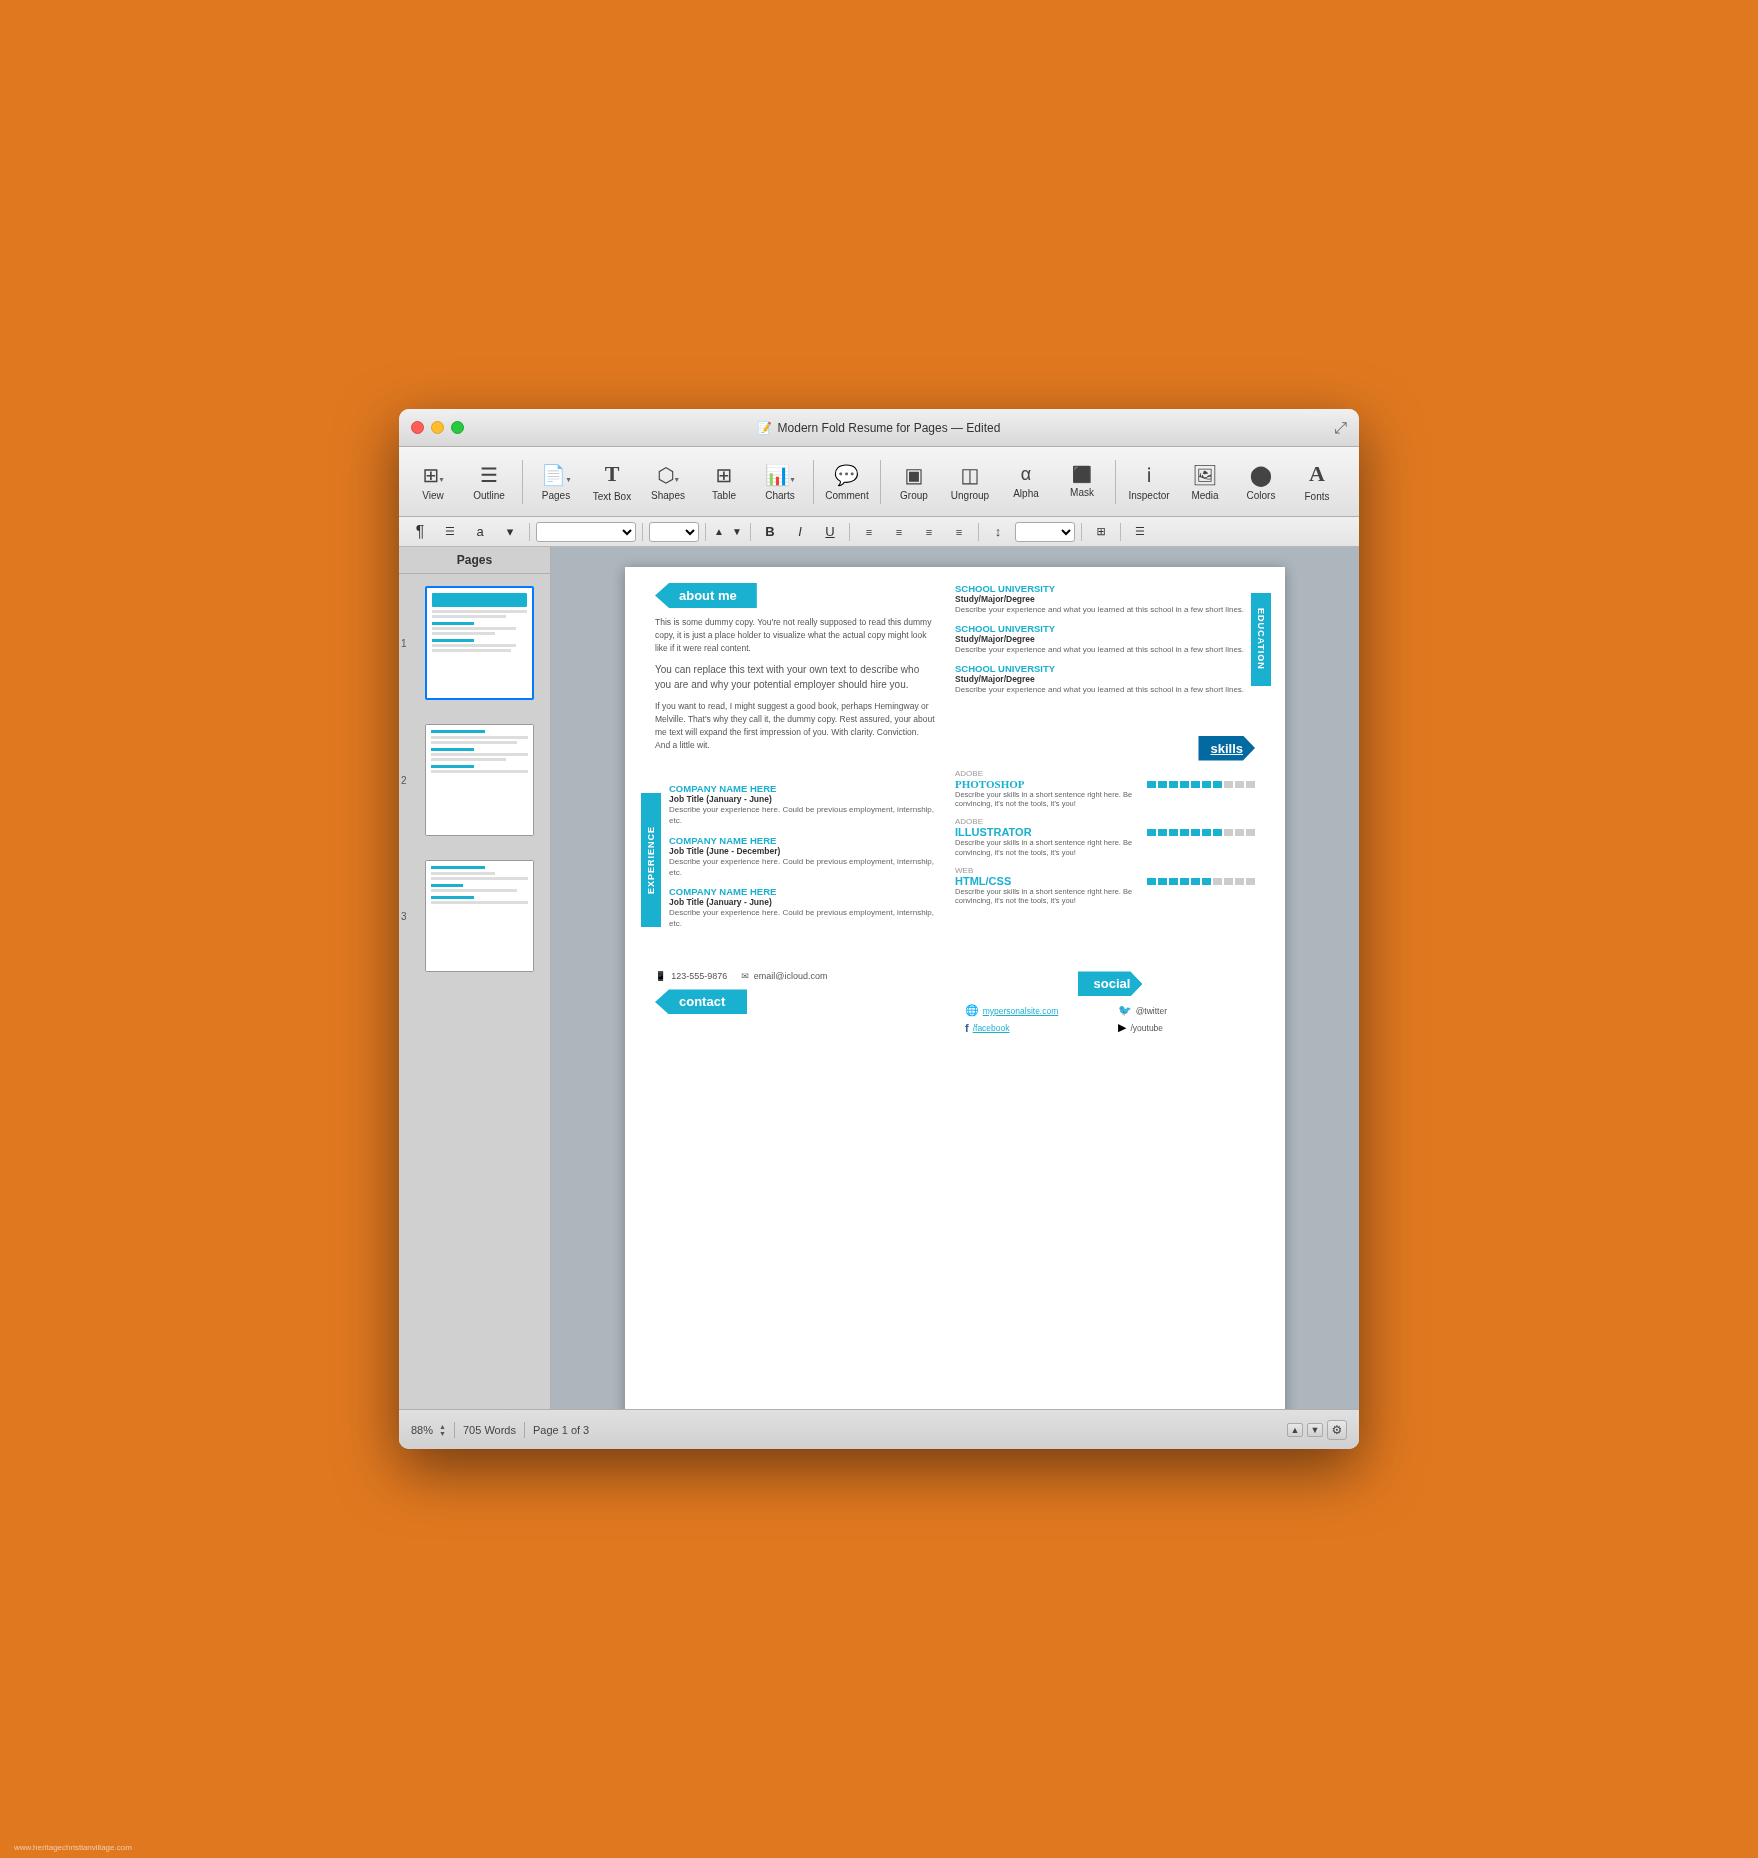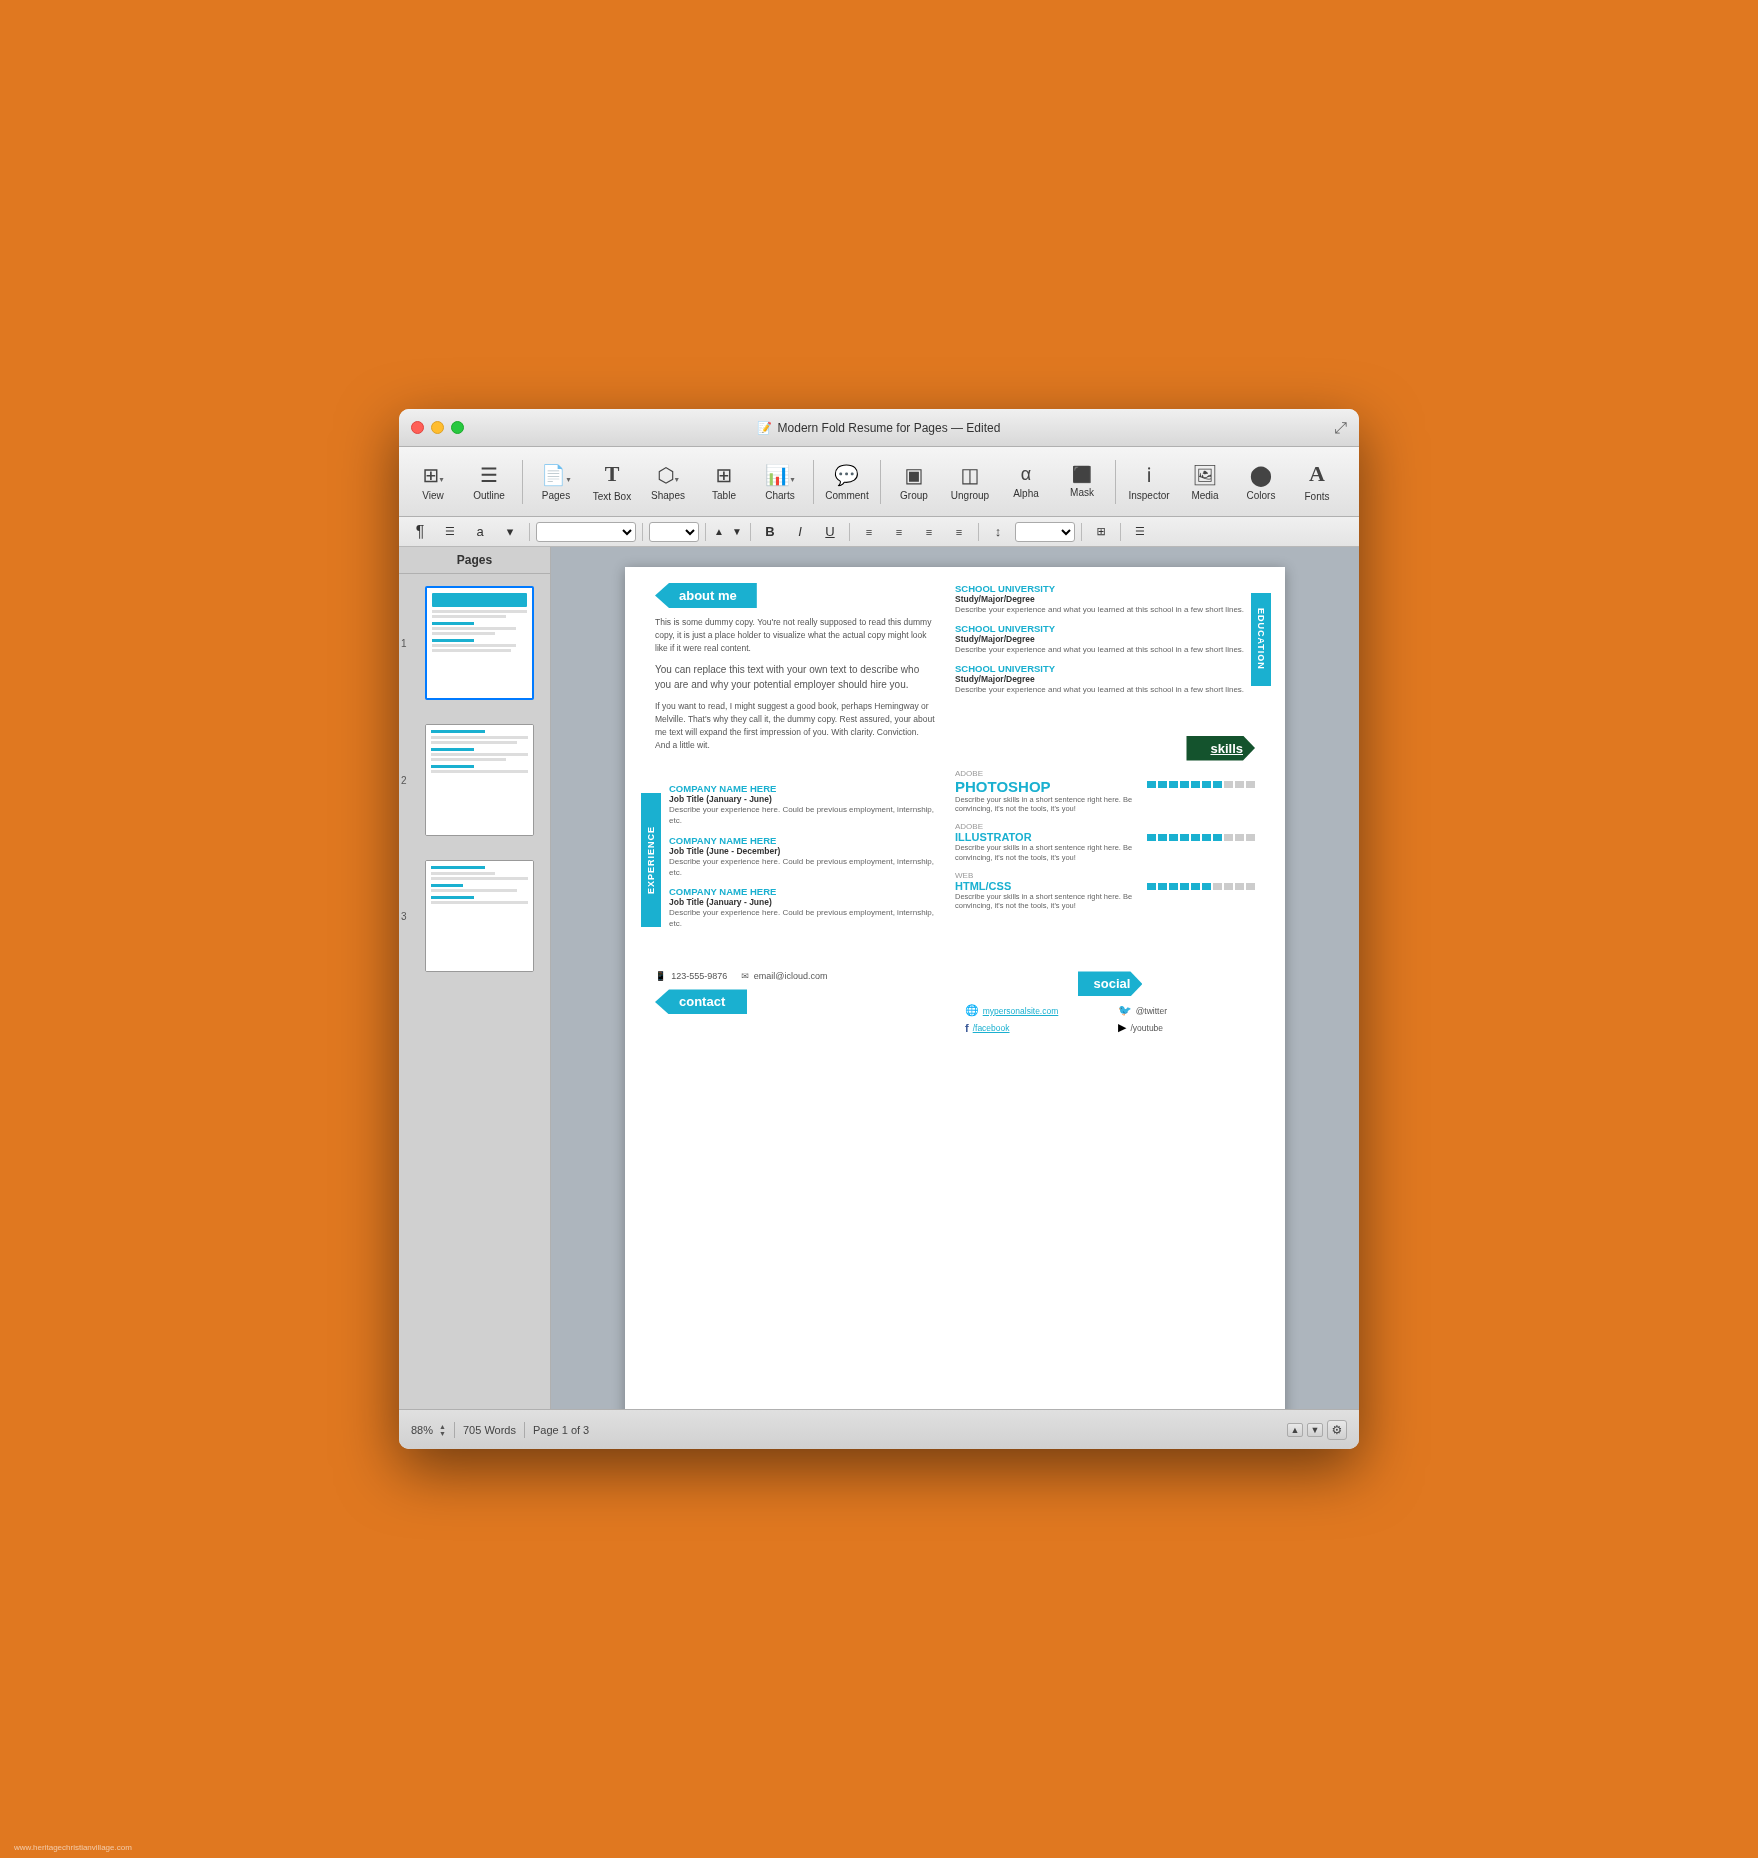--- a/index.html
+++ b/index.html
@@ -498,7 +498,7 @@
 
             <div style="position:relative;">
               <div style="display:flex;justify-content:flex-end;margin-bottom:8px;">
-                <div style="display:inline-block;background:#14532d;color:white;padding:5px 12px 5px 24px;font-size:13px;font-weight:600;clip-path:polygon(0 0,calc(100% - 12px) 0,100% 50%,calc(100% - 12px) 100%,0 100%);text-decoration:underline;">skills</div>
+                <div style="display:inline-block;background:#0369a1;color:white;padding:5px 12px 5px 12px;font-size:13px;font-weight:600;clip-path:polygon(0 0,calc(100% - 12px) 0,100% 50%,calc(100% - 12px) 100%,0 100%);text-decoration:underline;">skills</div>
               </div>
 
               <div style="margin-bottom:8px;display:flex;gap:10px;align-items:flex-start;">

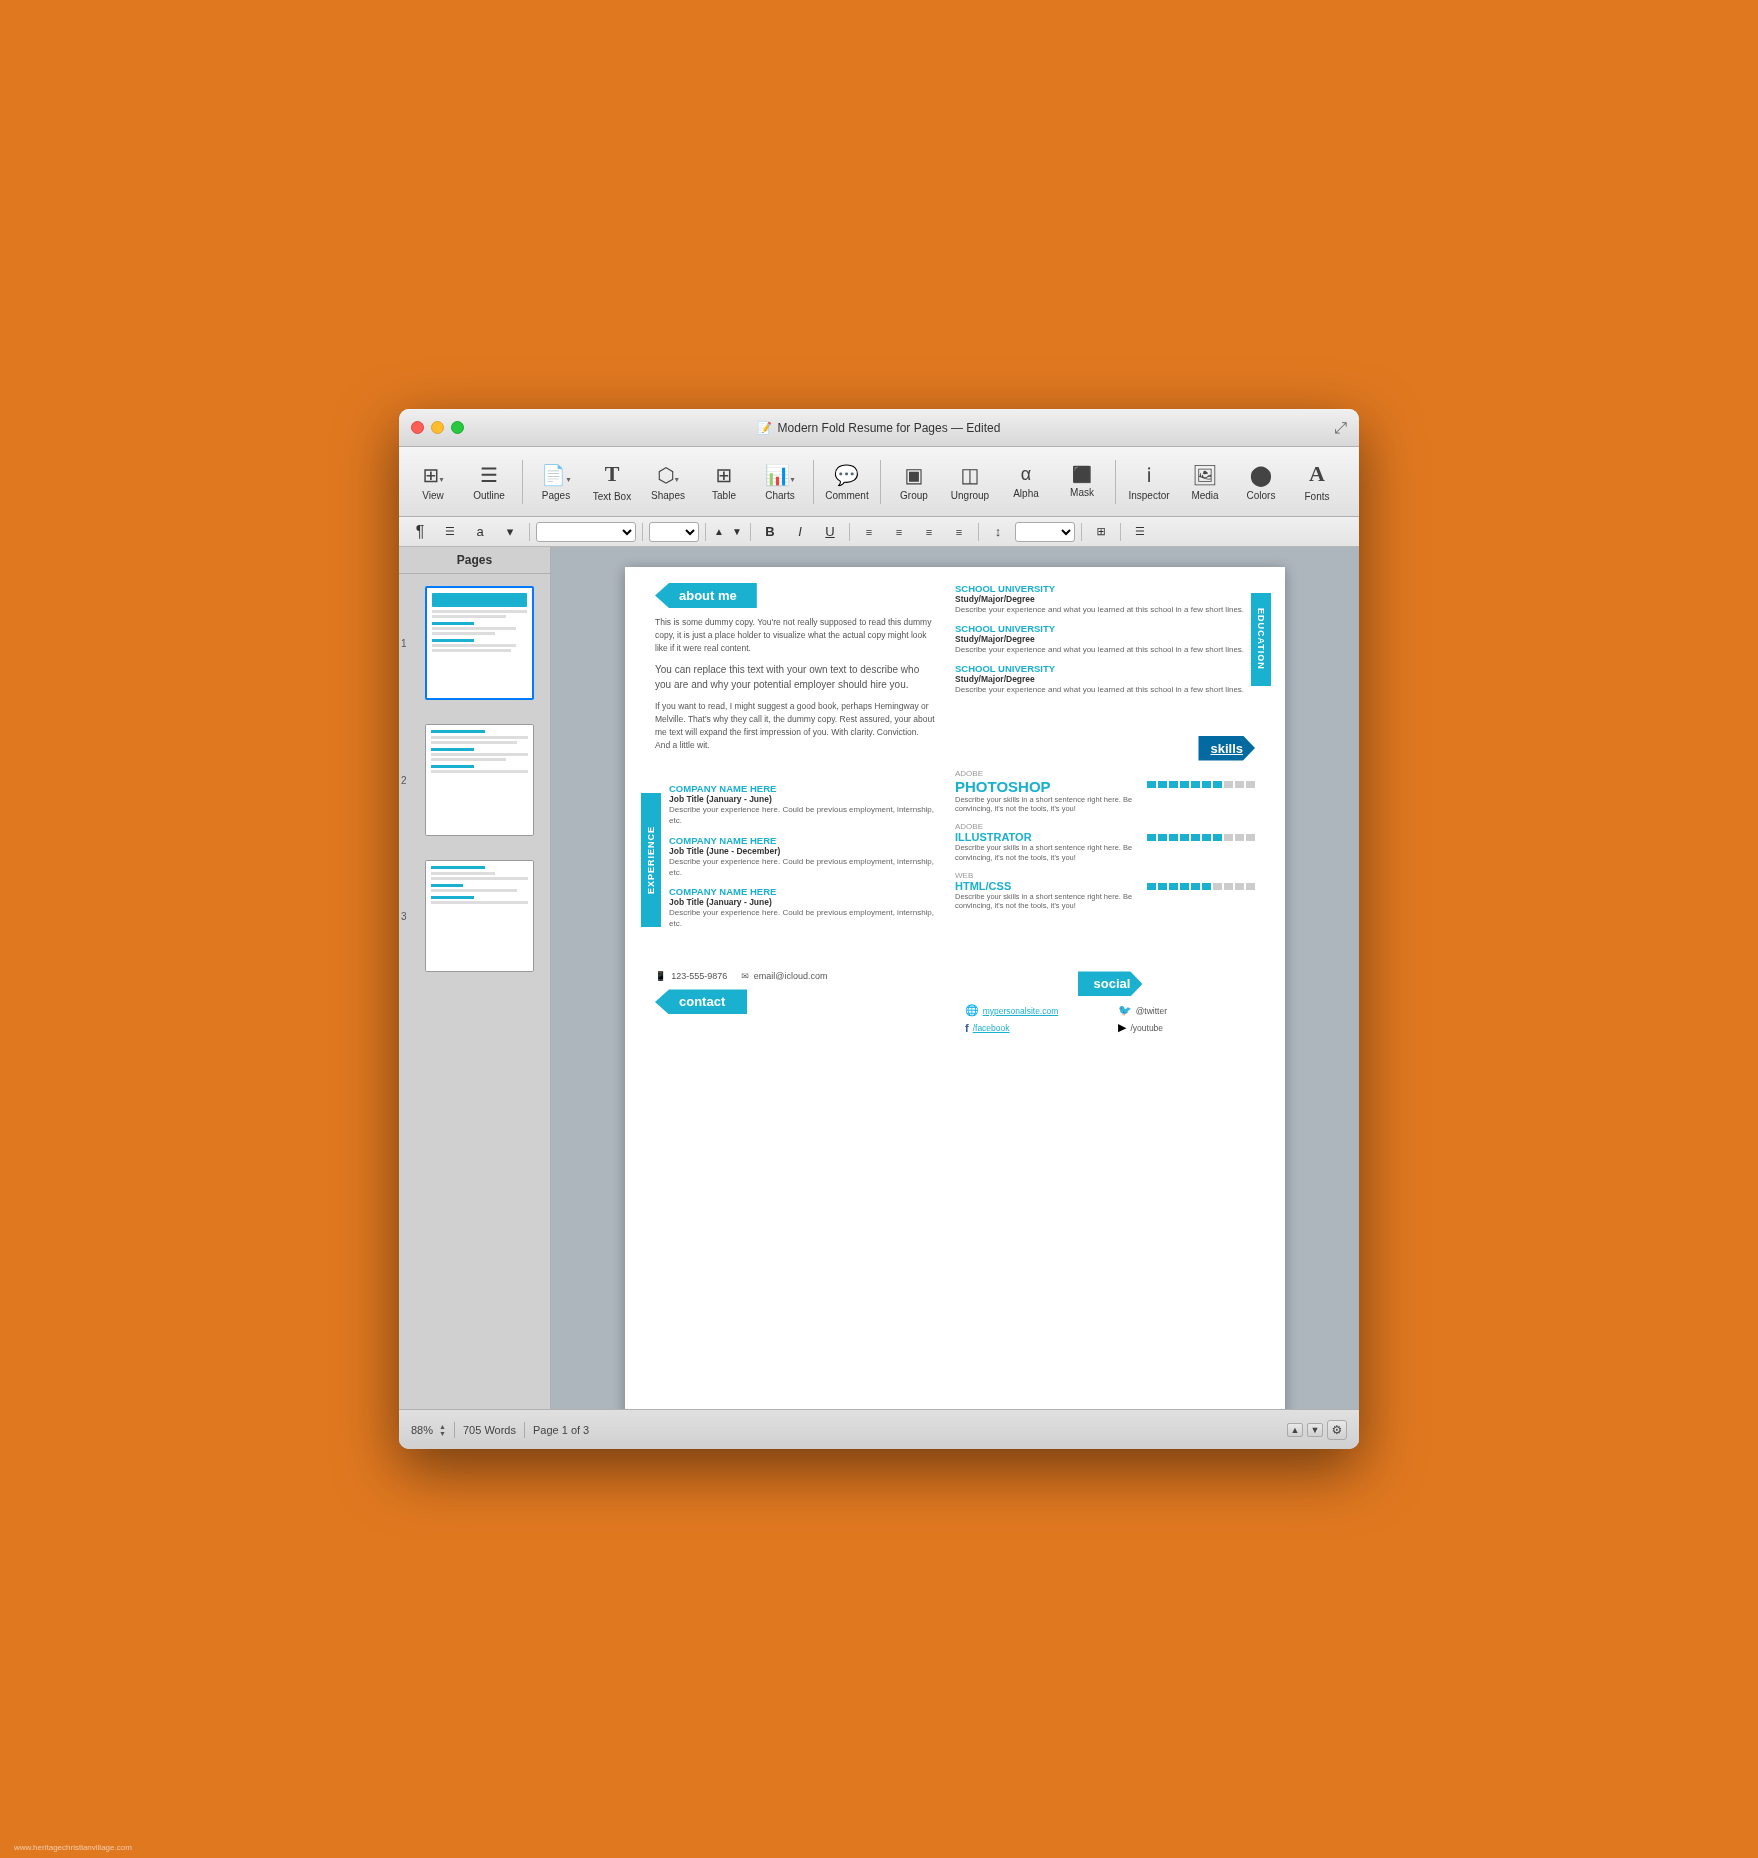--- a/index.html
+++ b/index.html
@@ -504,7 +504,7 @@
               <div style="margin-bottom:8px;display:flex;gap:10px;align-items:flex-start;">
                 <div style="flex:1;">
                   <div style="font-size:8px;color:#999;text-transform:uppercase;">ADOBE</div>
-                  <div style="font-size:15px;font-weight:700;color:#1ab0d0;text-transform:uppercase;">PHOTOSHOP</div>
+                  <div style="font-size:11px;font-weight:700;color:#1ab0d0;text-transform:uppercase;font-family:Liberation Serif, serif;">PHOTOSHOP</div>
                   <div style="font-size:7.5px;color:#666;line-height:1.3;">Describe your skills in a short sentence right here. Be convincing, it's not the tools, it's you!</div>
                 </div>
                 <div style="display:flex;gap:2px;align-items:center;margin-top:12px;flex-shrink:0;">

